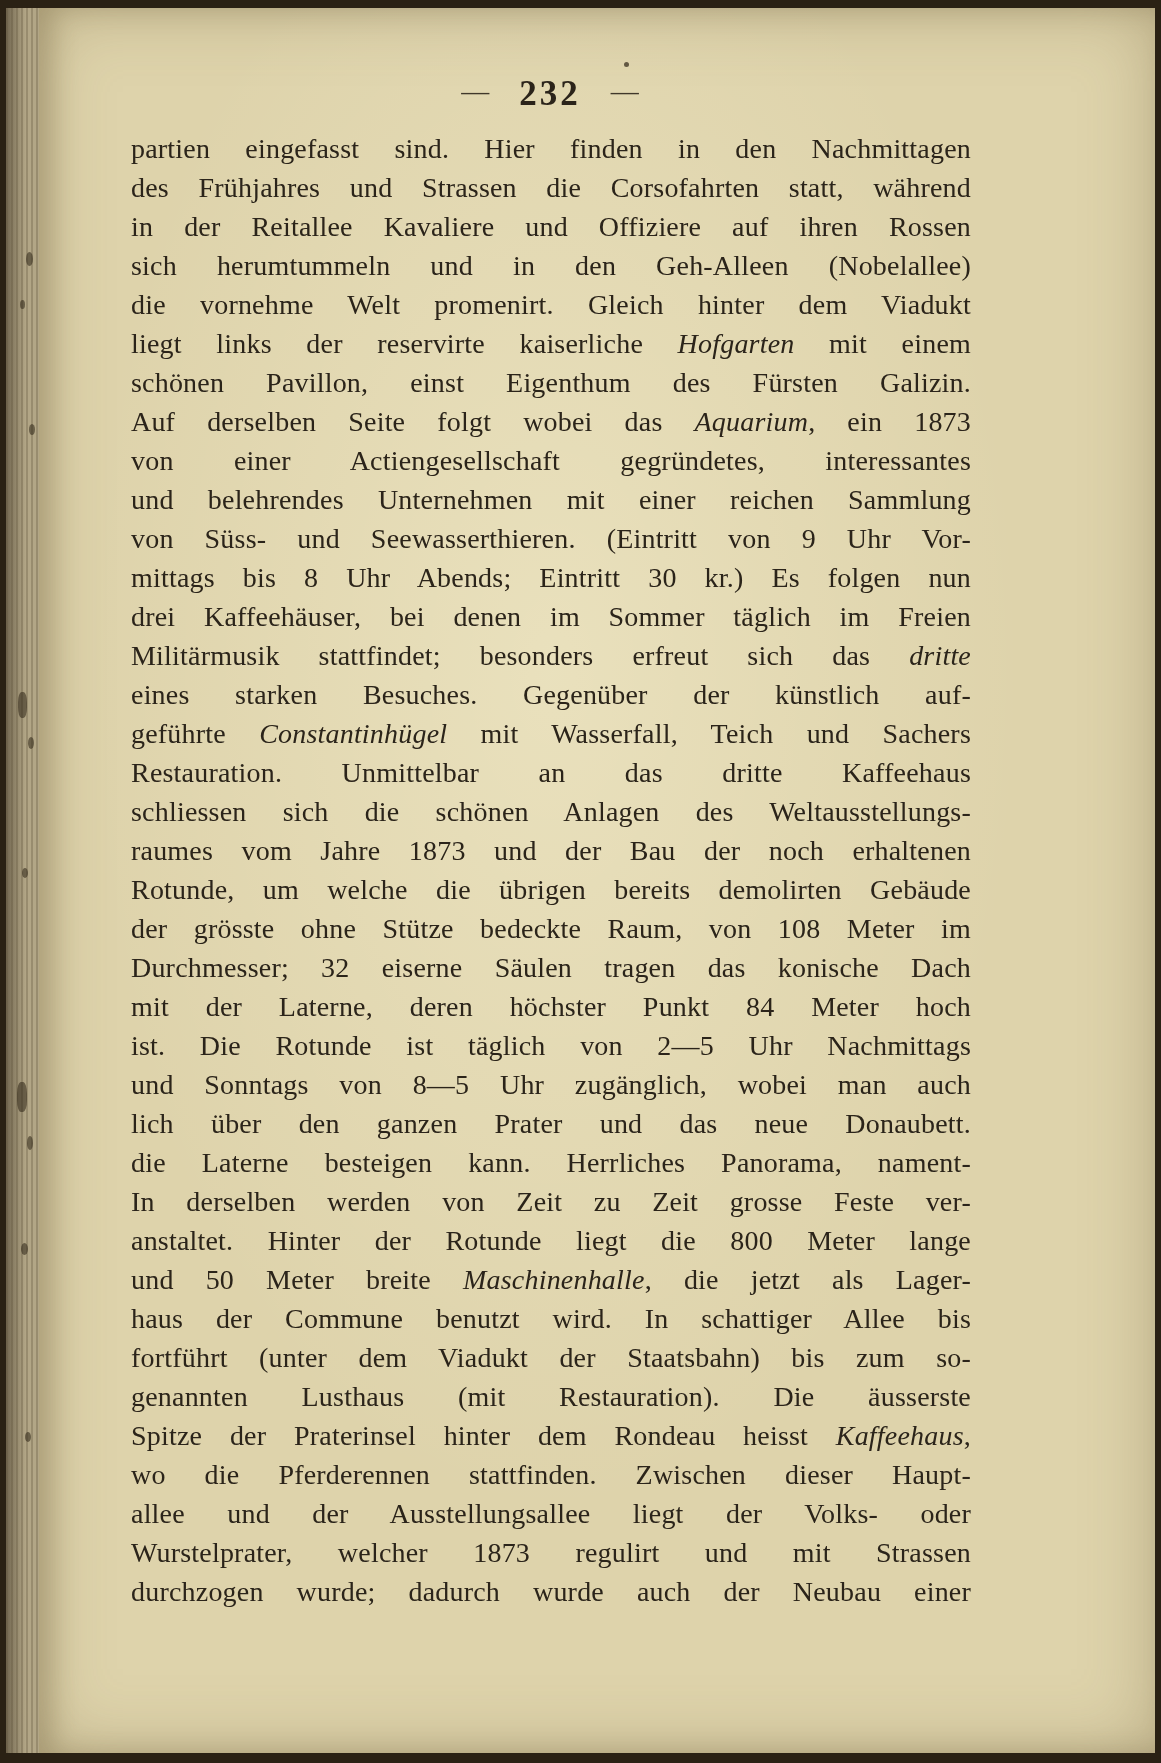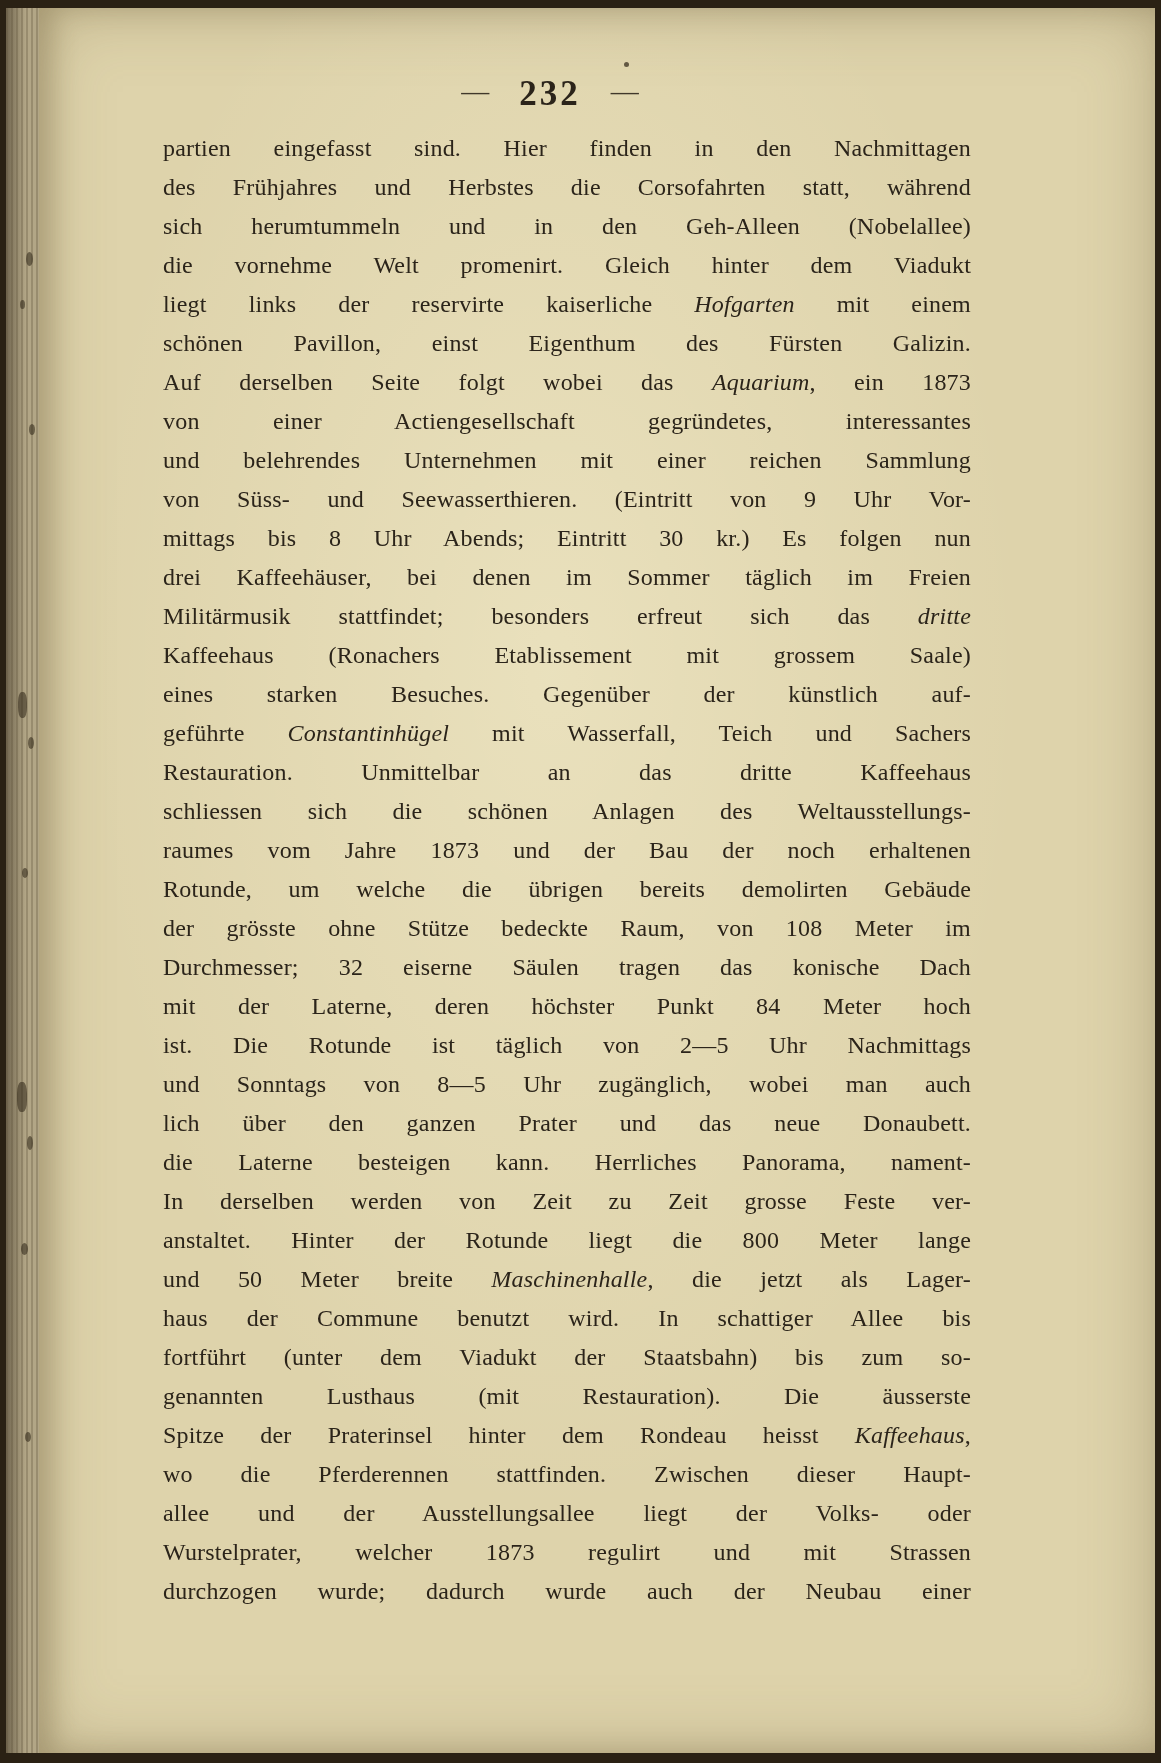--- a/index.html
+++ b/index.html
@@ -63,12 +63,11 @@
     color: var(--ink, #2b241a);
   }
   .line {
-    font-size: 24px;
+    font-size: 28px;
     line-height: 39px;
     letter-spacing: .2px;
     text-align: justify;
     text-align-last: justify;
-    margin-left: 32px;
     -moz-text-align-last: justify;
   }
   .line em { }

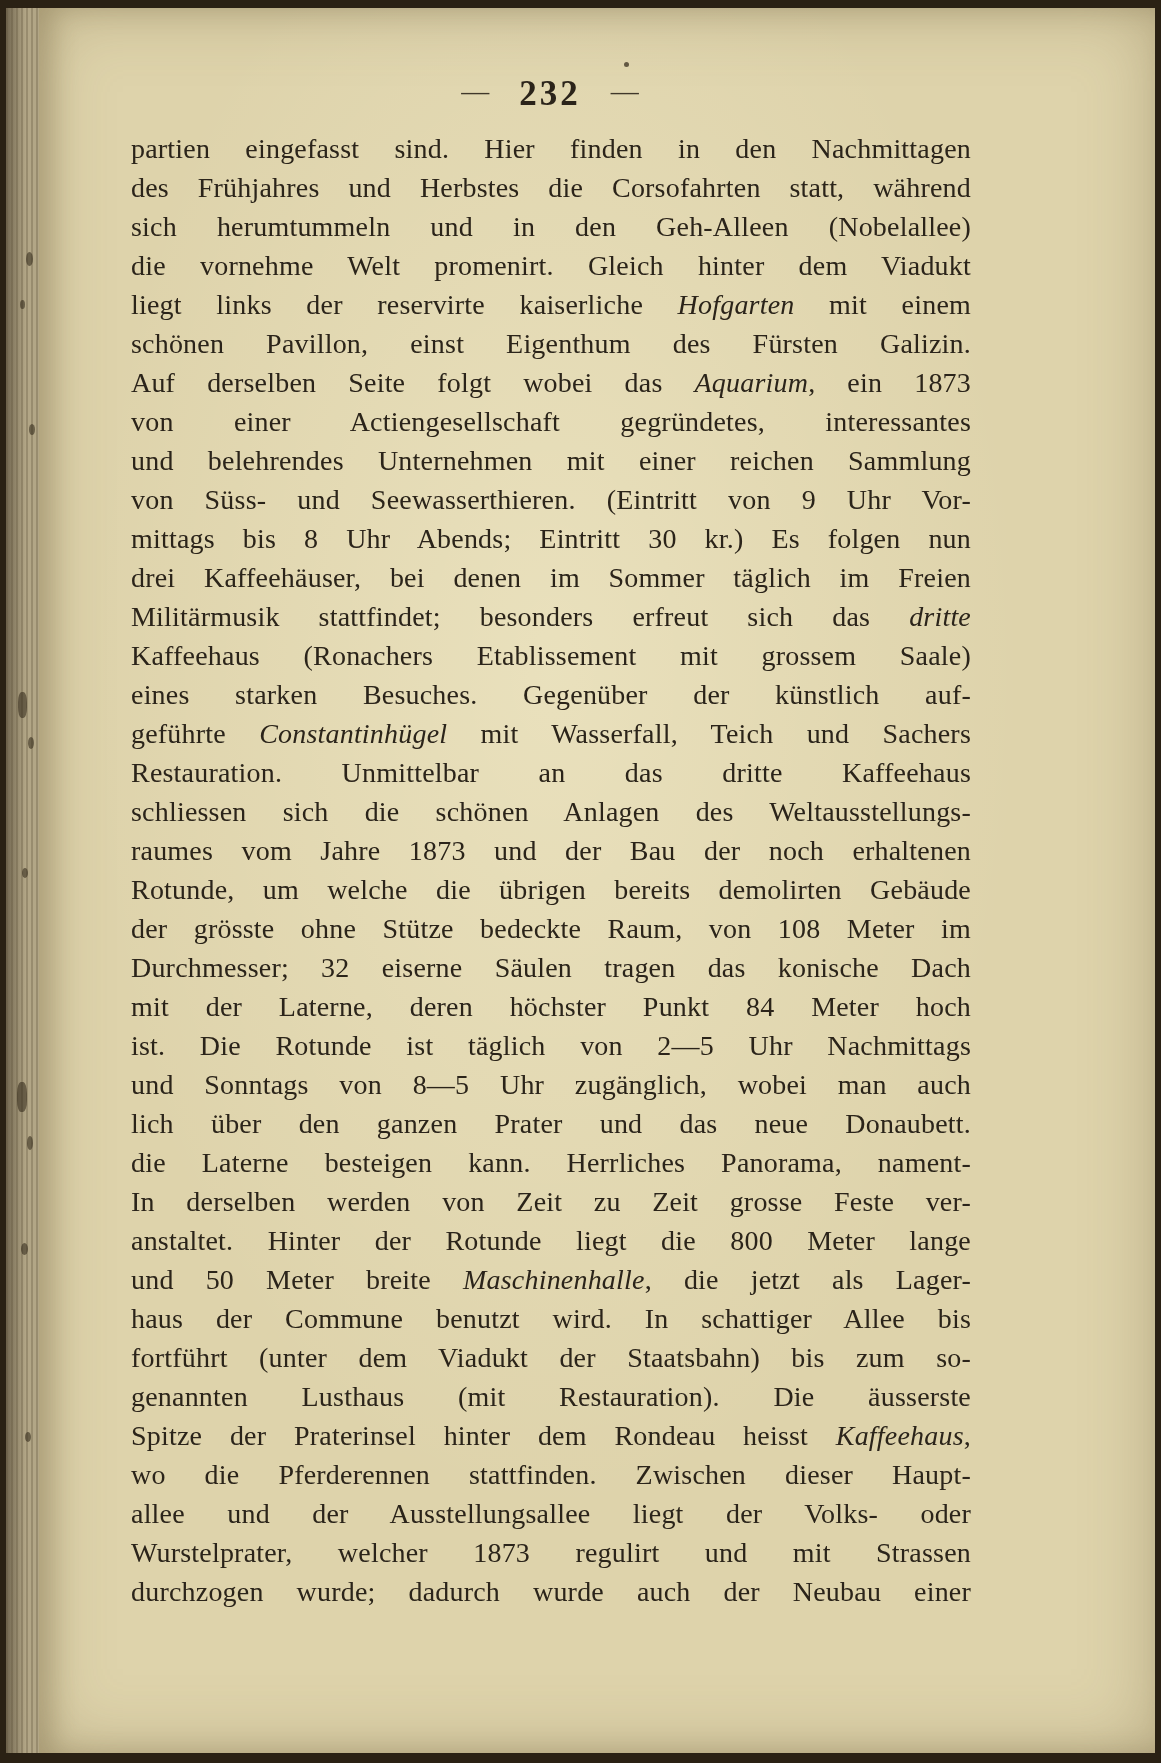--- a/index.html
+++ b/index.html
@@ -132,7 +132,7 @@
 
     <div class="text-block" id="text-block">
         <div class="line"><span>partien eingefasst sind.  Hier finden in den Nachmittagen</span></div>
-        <div class="line"><span>des Frühjahres und Herbstes die Corsofahrten statt, während</span></div>
+        <div class="line"><span>des Frühjahres und Strassen die Corsofahrten statt, während</span></div>
         <div class="line"><span>sich herumtummeln und in den Geh-Alleen (Nobelallee)</span></div>
         <div class="line"><span>die vornehme Welt promenirt.  Gleich hinter dem Viadukt</span></div>
         <div class="line"><span>liegt links der reservirte kaiserliche </span><em>Hofgarten</em><span> mit einem</span></div>

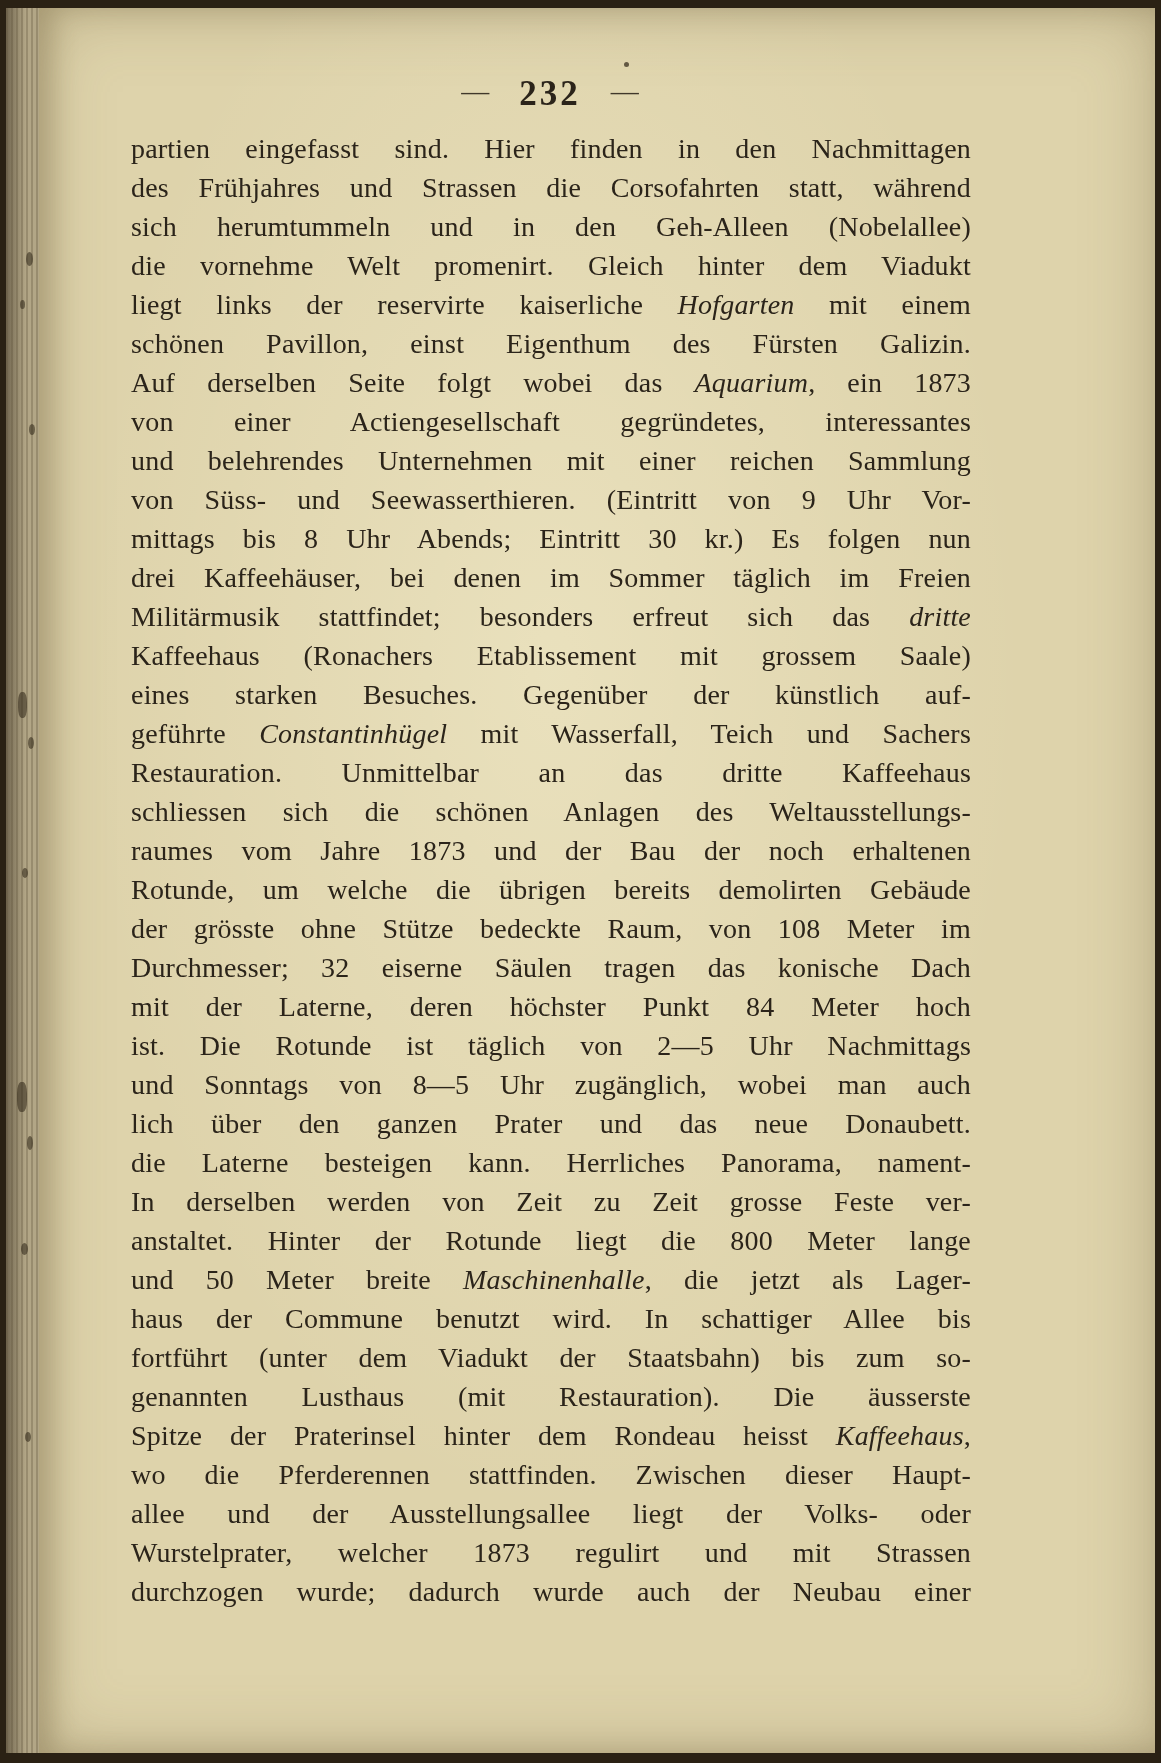--- a/index.html
+++ b/index.html
@@ -133,6 +133,7 @@
     <div class="text-block" id="text-block">
         <div class="line"><span>partien eingefasst sind.  Hier finden in den Nachmittagen</span></div>
         <div class="line"><span>des Frühjahres und Strassen die Corsofahrten statt, während</span></div>
+        <div class="line"><span>in der Reitallee Kavaliere und Offiziere auf ihren Rossen</span></div>
         <div class="line"><span>sich herumtummeln und in den Geh-Alleen (Nobelallee)</span></div>
         <div class="line"><span>die vornehme Welt promenirt.  Gleich hinter dem Viadukt</span></div>
         <div class="line"><span>liegt links der reservirte kaiserliche </span><em>Hofgarten</em><span> mit einem</span></div>

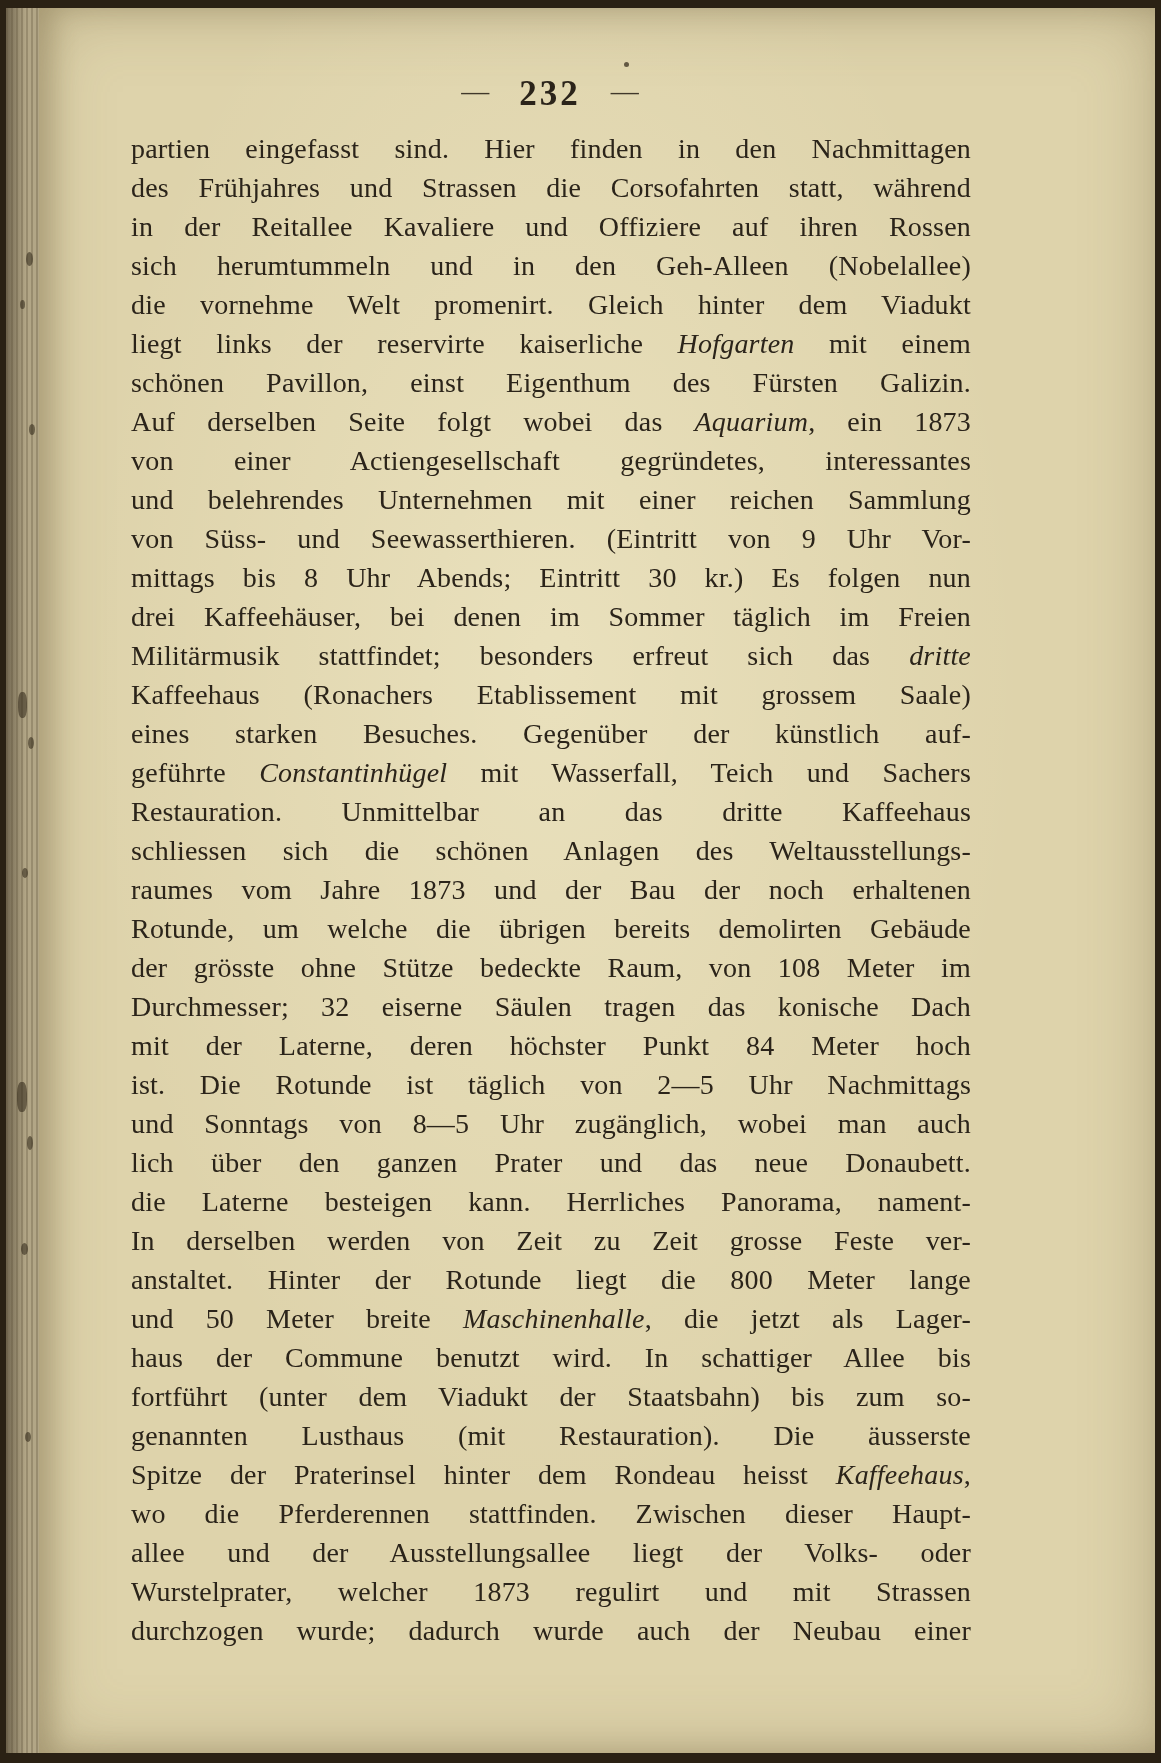--- a/index.html
+++ b/index.html
@@ -145,7 +145,6 @@
         <div class="line"><span>mittags bis 8 Uhr Abends; Eintritt 30 kr.)  Es folgen nun</span></div>
         <div class="line"><span>drei Kaffeehäuser, bei denen im Sommer täglich im Freien</span></div>
         <div class="line"><span>Militärmusik stattfindet; besonders erfreut sich das </span><em>dritte</em></div>
-        <div class="line"><span>Kaffeehaus (Ronachers Etablissement mit grossem Saale)</span></div>
         <div class="line"><span>eines starken Besuches.  Gegenüber der künstlich auf-</span></div>
         <div class="line"><span>geführte </span><em>Constantinhügel</em><span> mit Wasserfall, Teich und Sachers</span></div>
         <div class="line"><span>Restauration.  Unmittelbar an das dritte Kaffeehaus</span></div>

